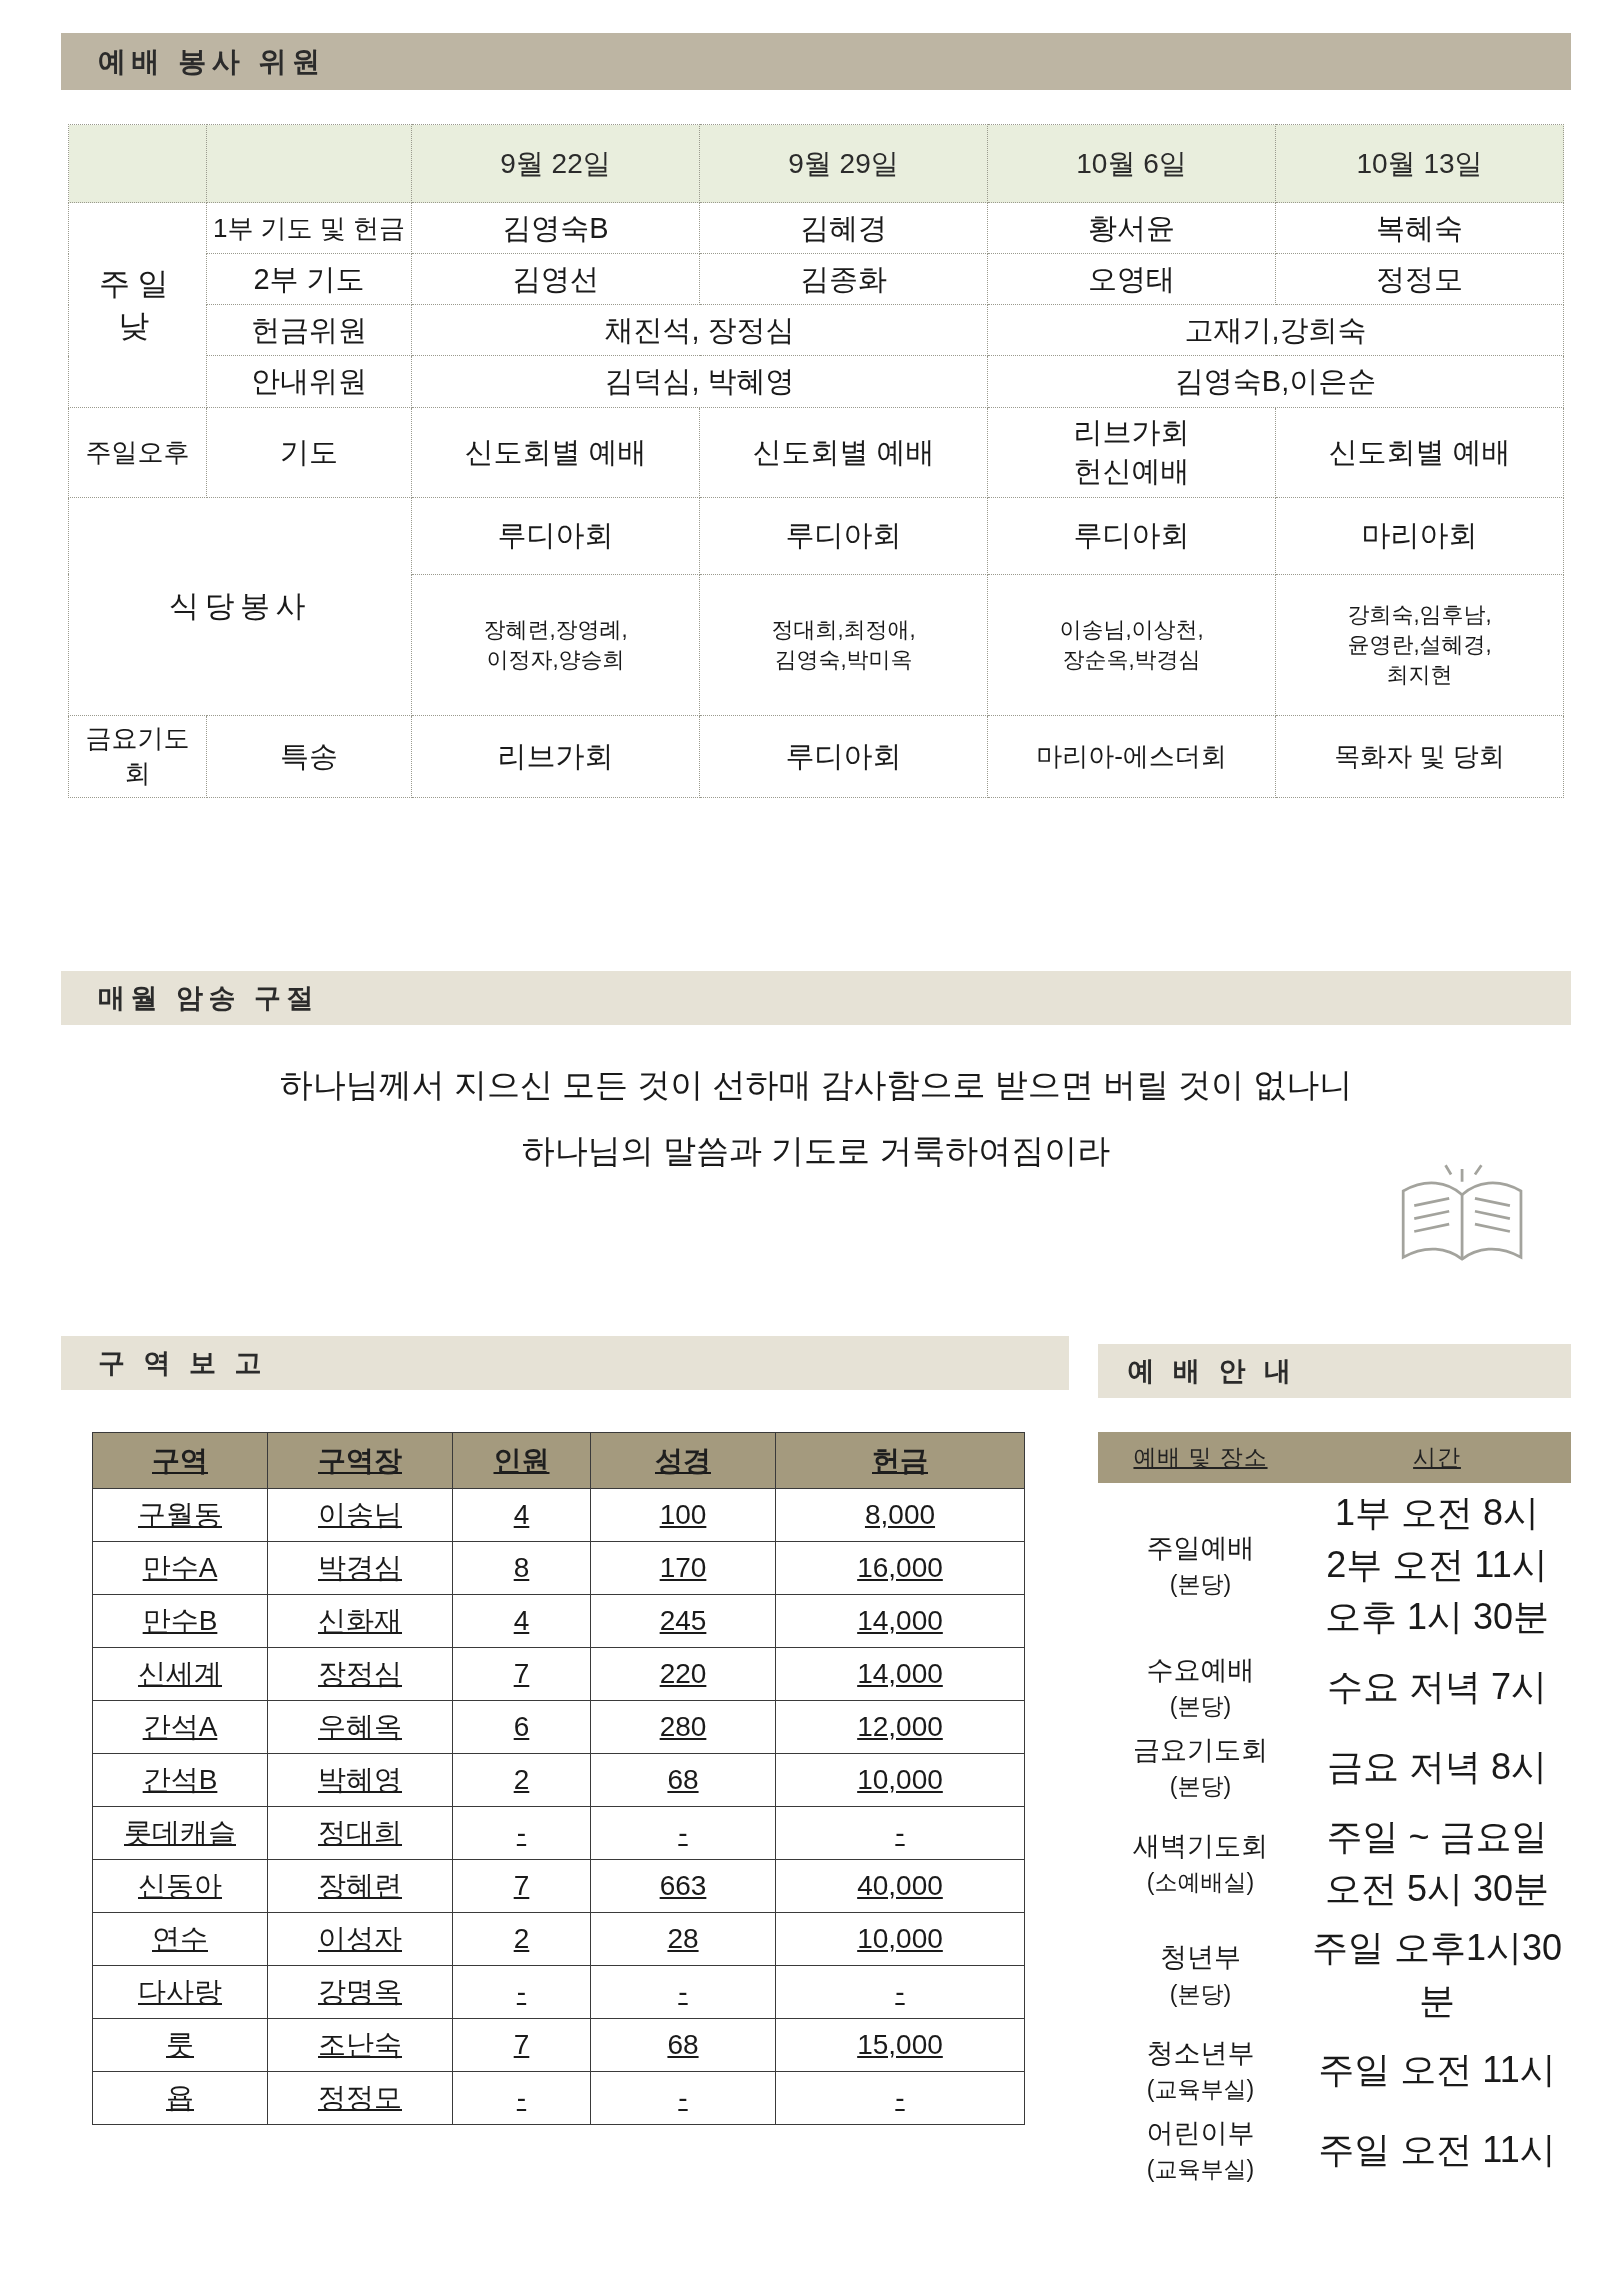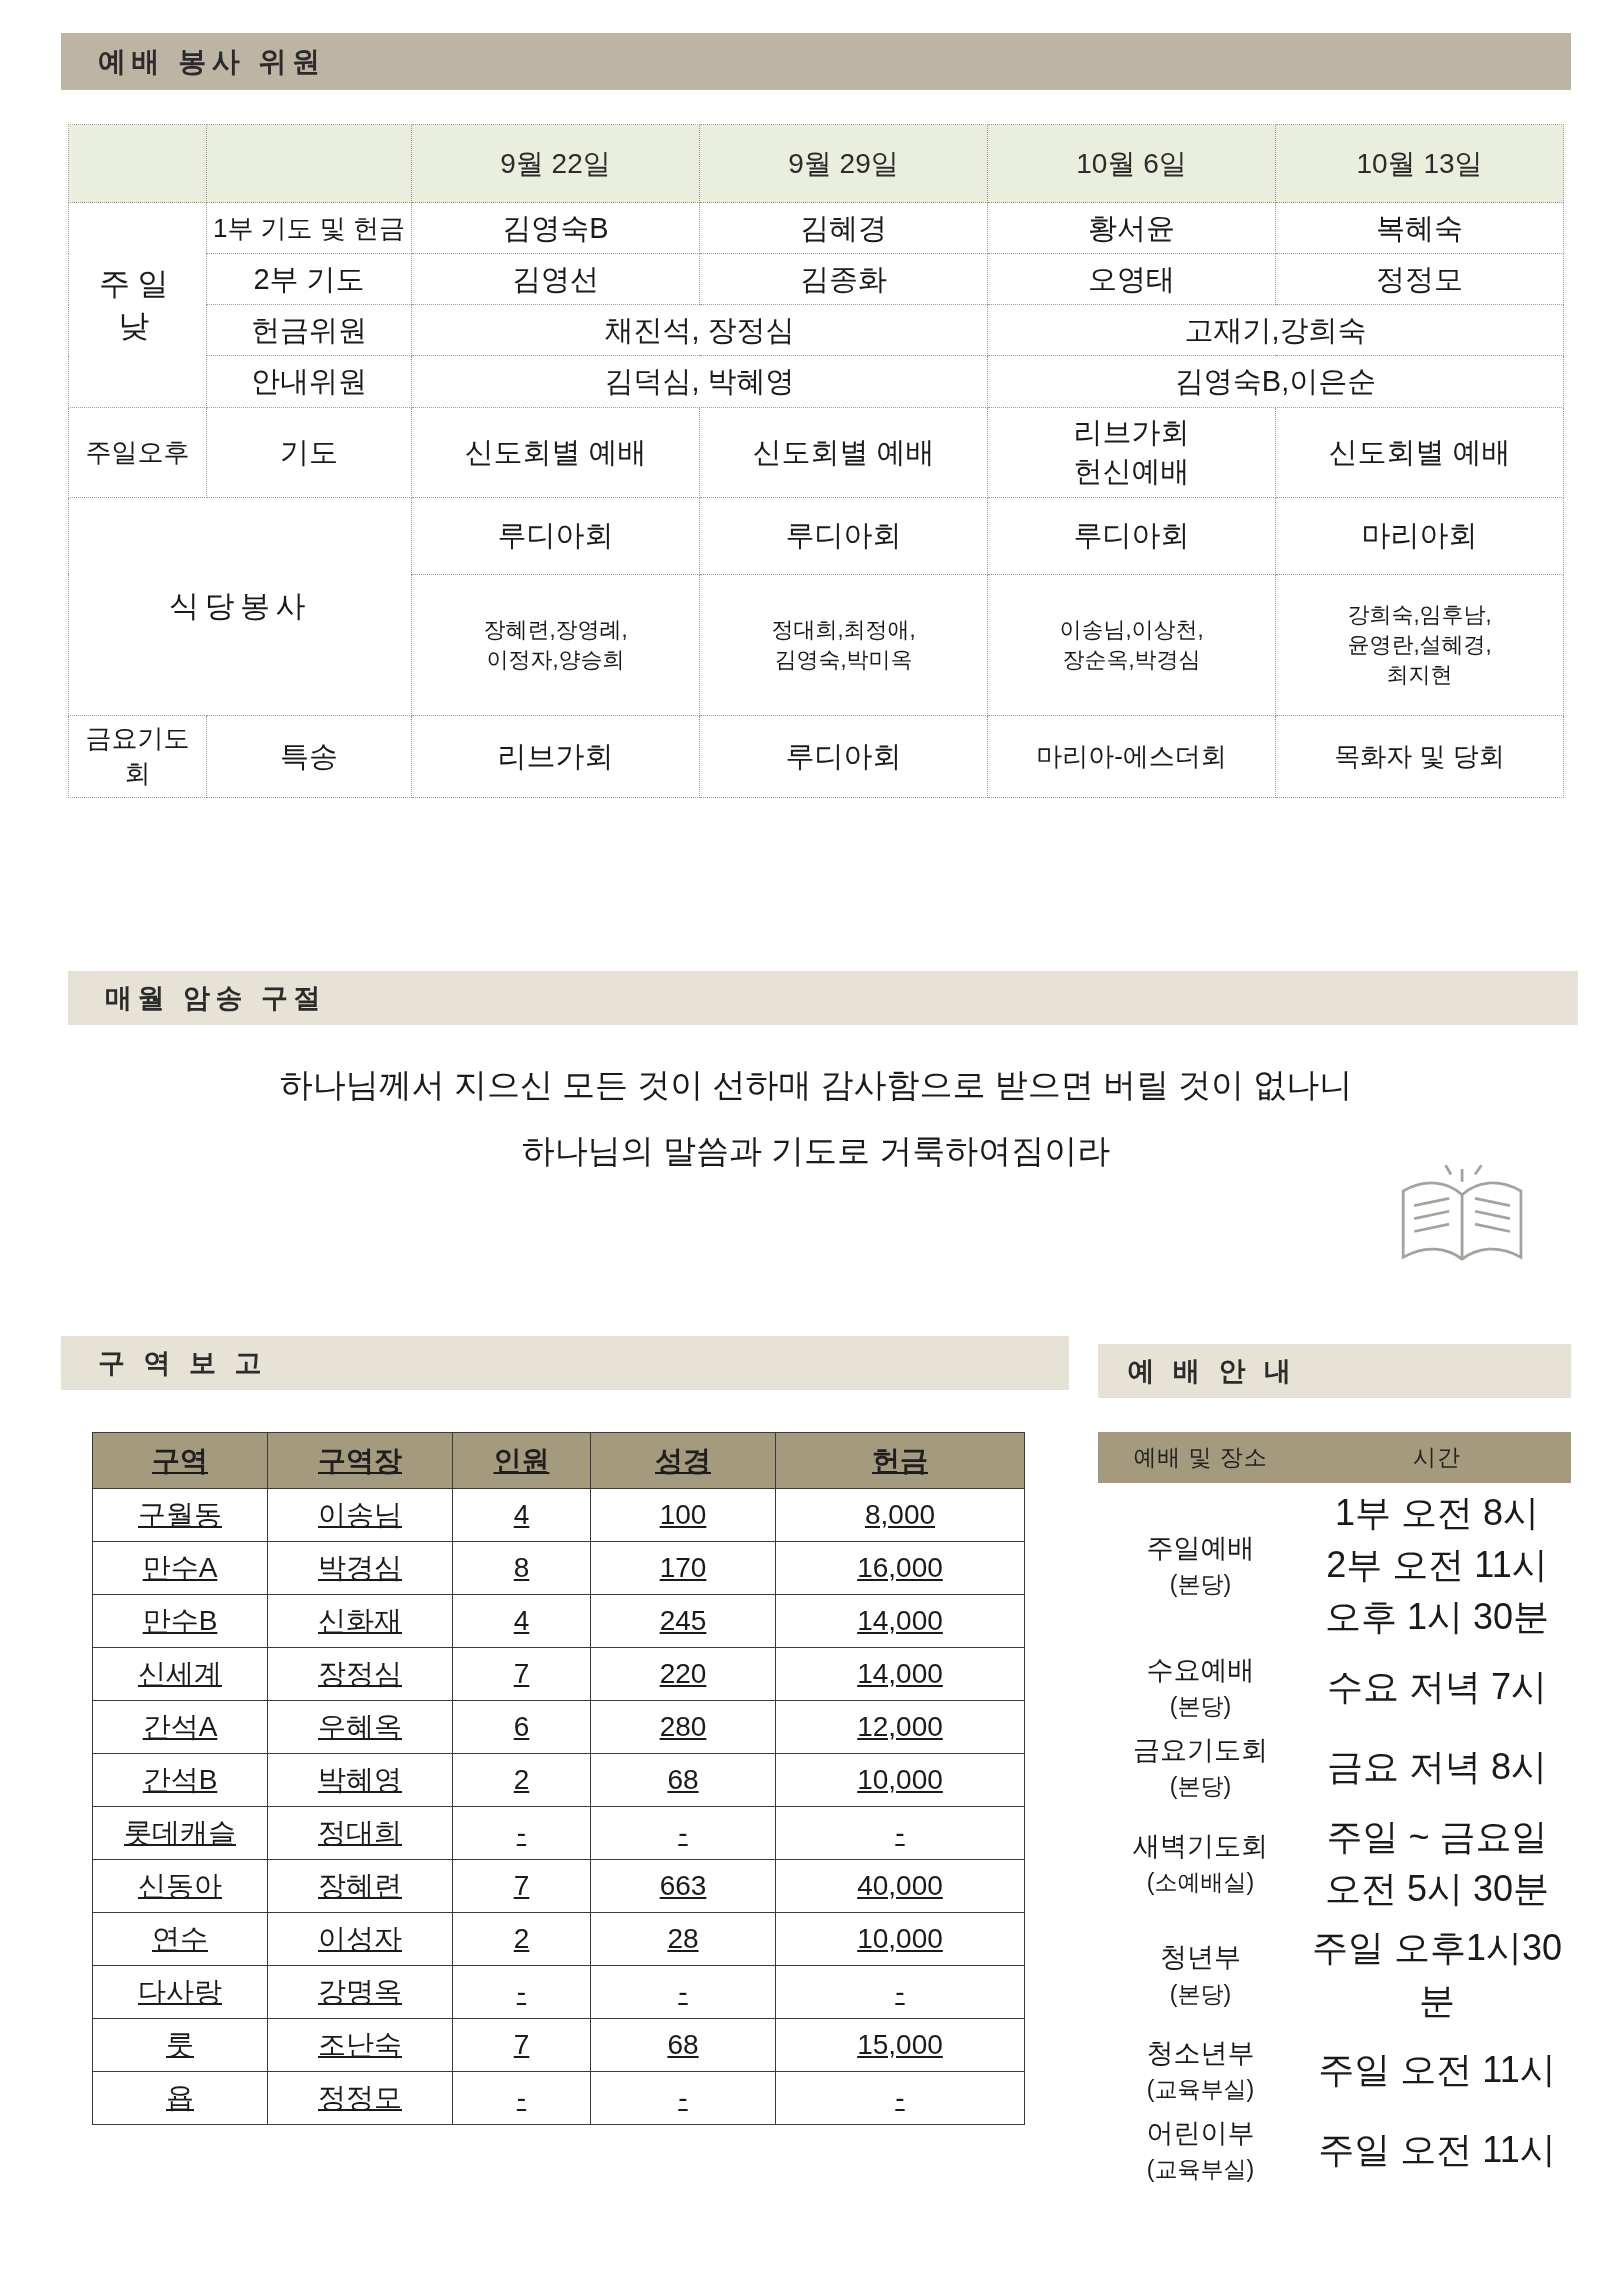--- a/index.html
+++ b/index.html
@@ -44,7 +44,7 @@
   }
   .bar-verse {
     position: absolute;
-    left: 68px;
+    left: 61px;
     top: 971px;
     width: 1510px;
     height: 54px;

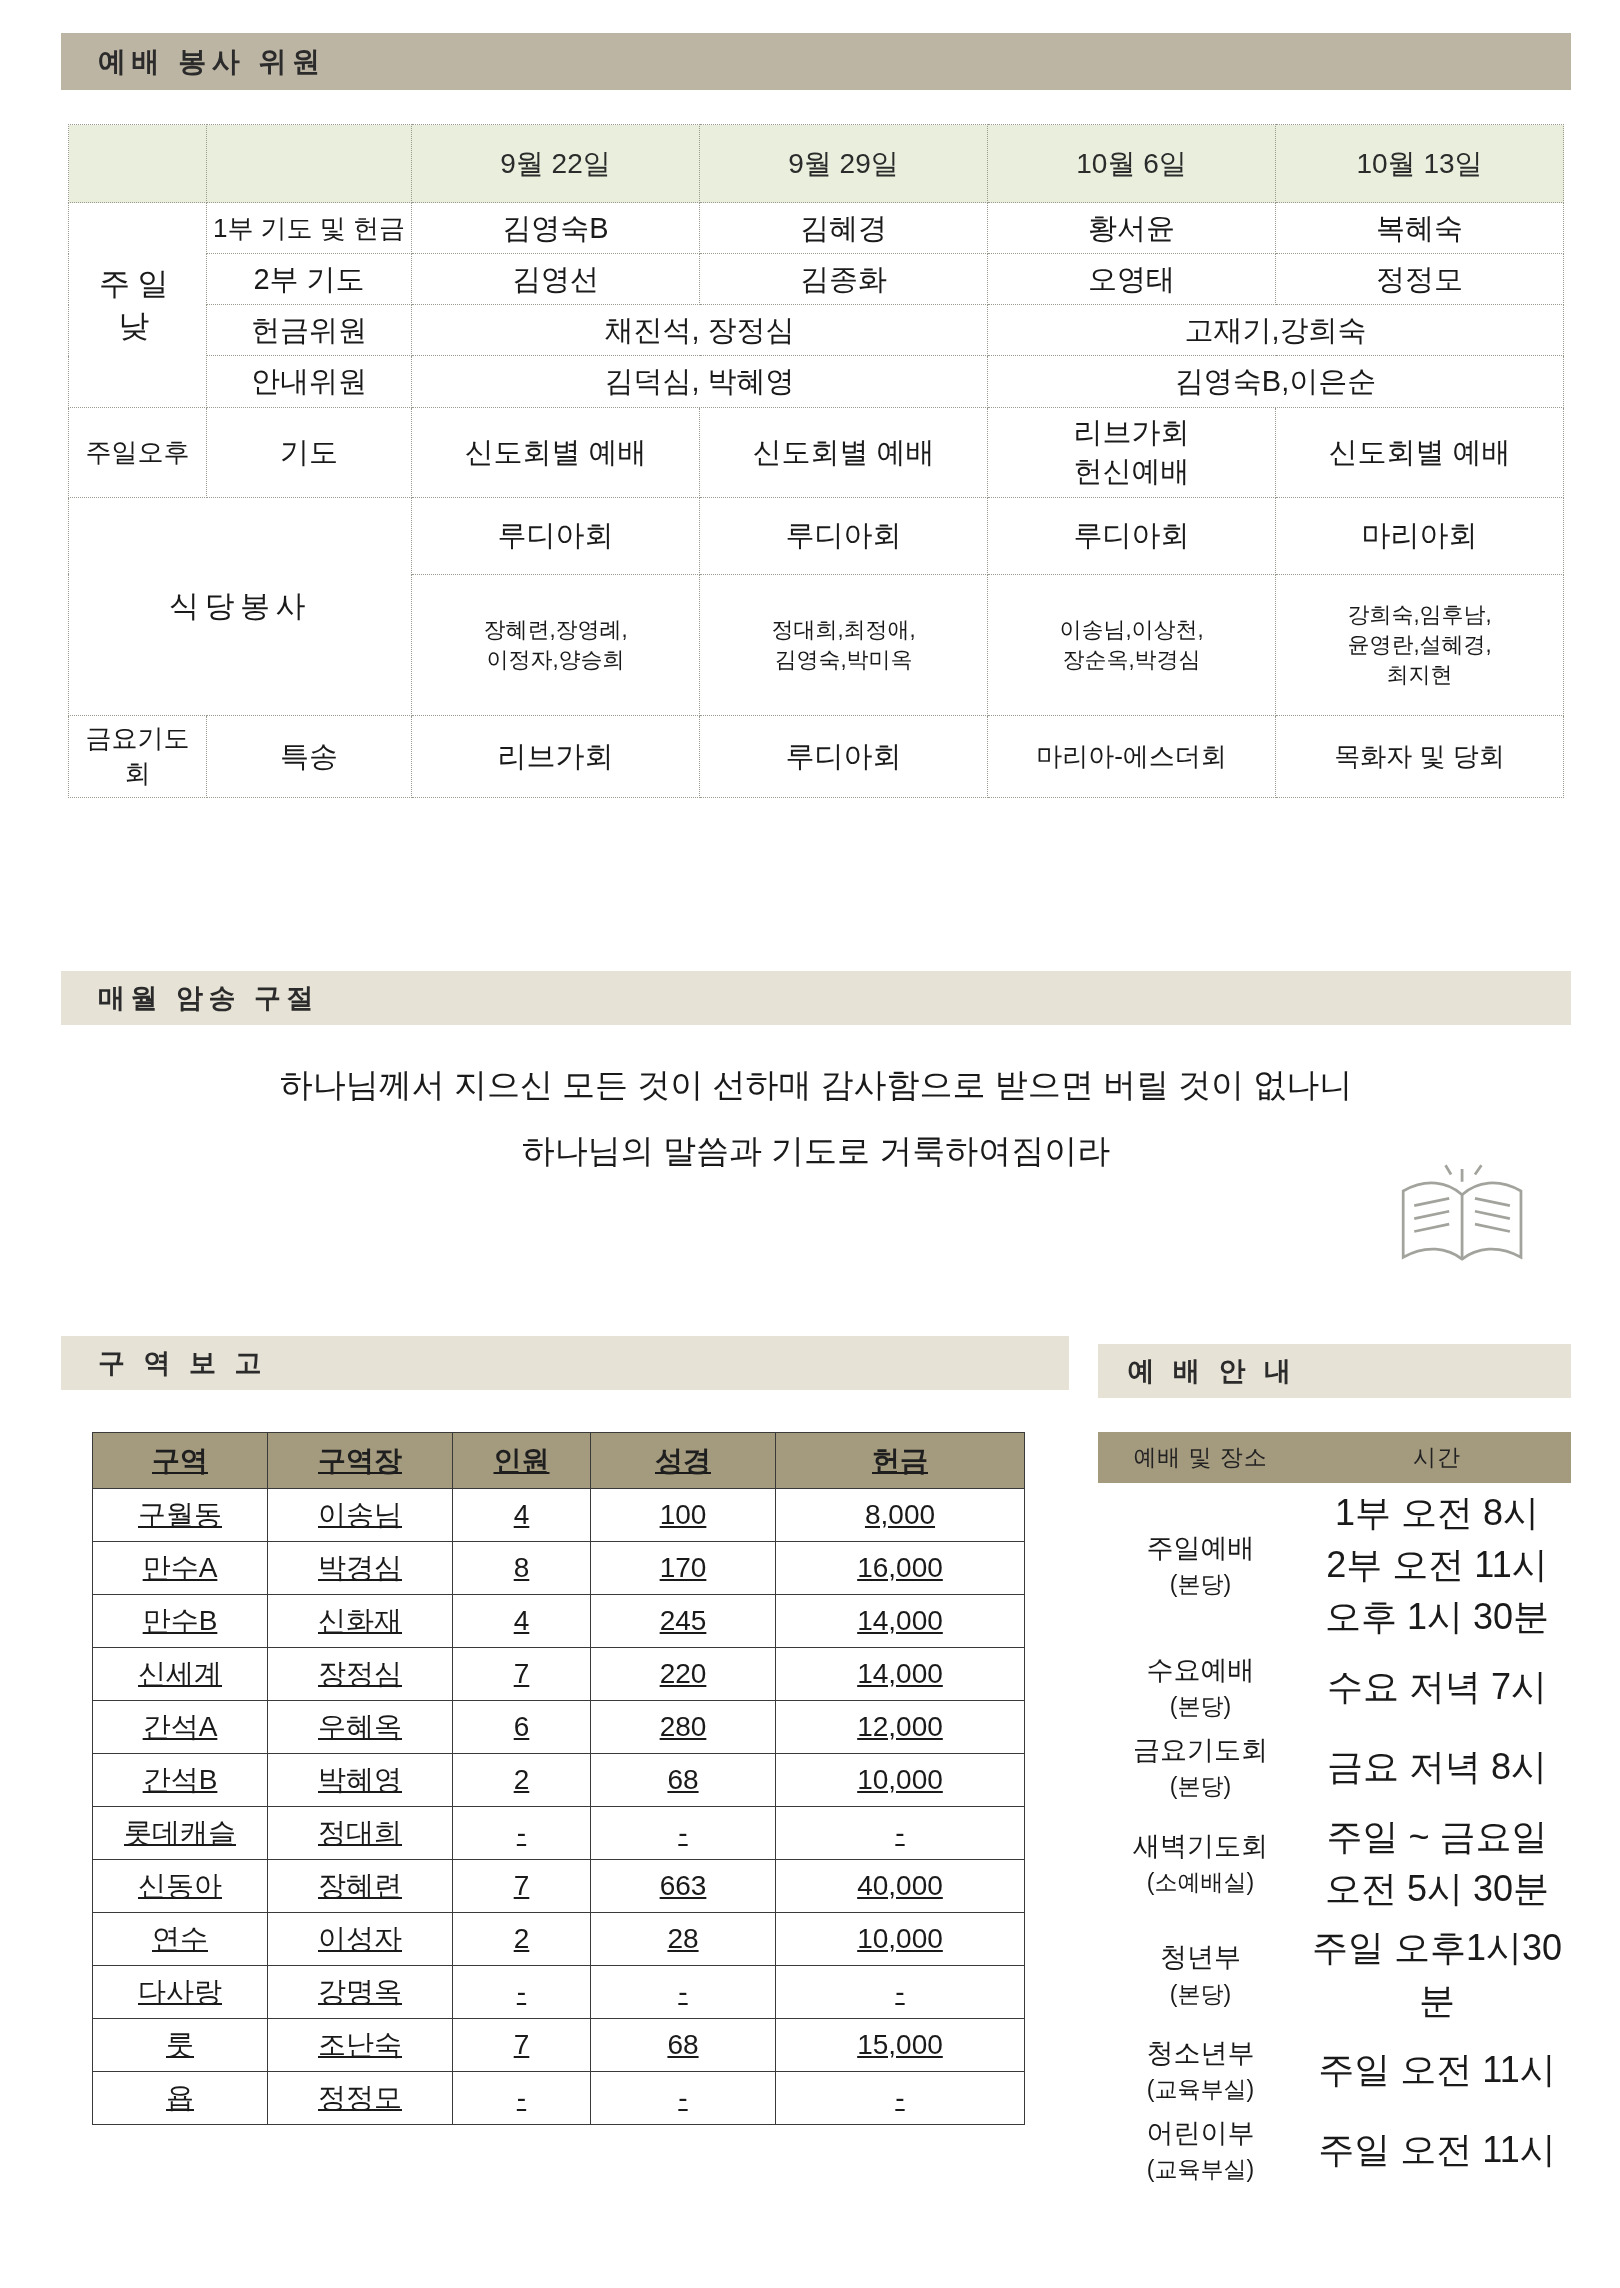--- a/index.html
+++ b/index.html
@@ -186,6 +186,7 @@
     font-size: 23px;
     height: 44px;
     letter-spacing: 0.9px;
+    text-decoration: underline;
   }
   .svc-name { font-size: 27px; }
   .svc-place { font-size: 23px; }

